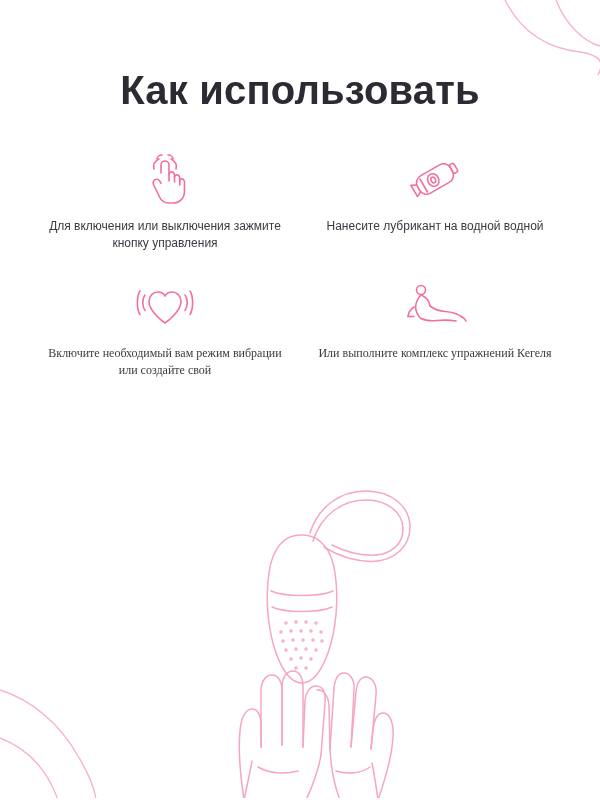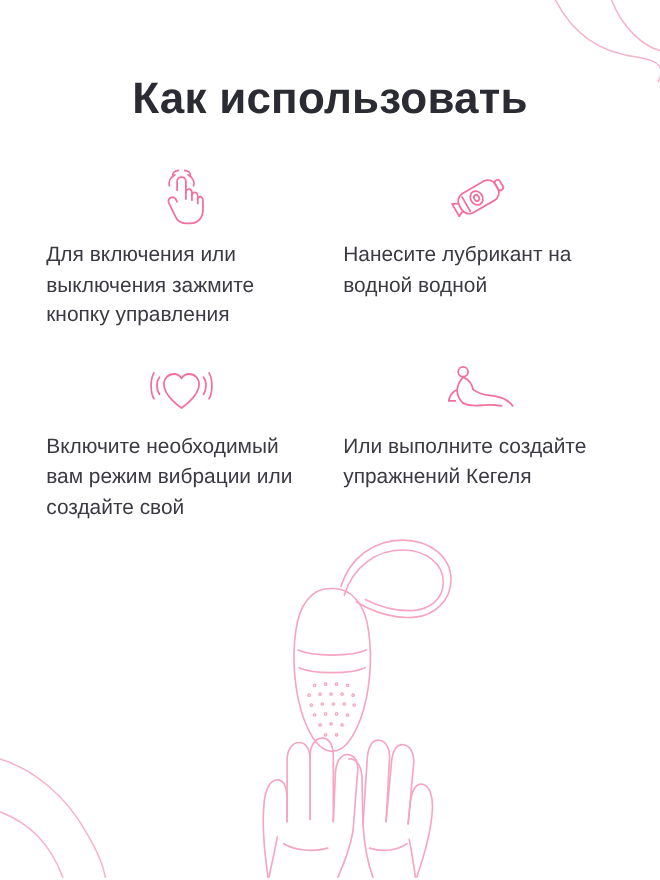--- a/index.html
+++ b/index.html
@@ -66,8 +66,8 @@
   }
   .cell-text {
     margin-top: 8px;
-    text-align: left;
-    font-size: 19px;
+    text-align: center;
+    font-size: 12px;
     line-height: 1.45;
     color: #3a3a42;
   }

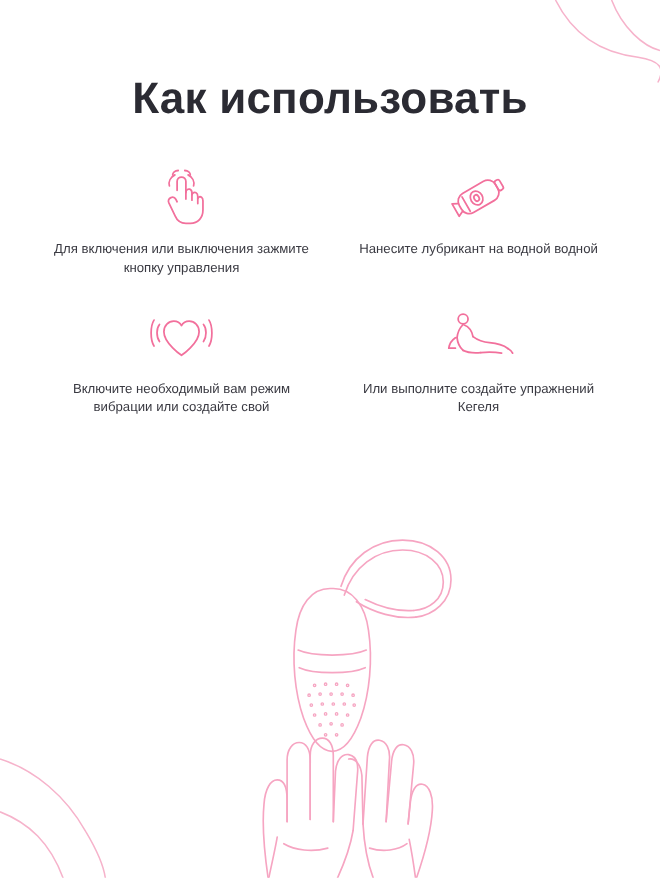--- a/index.html
+++ b/index.html
@@ -57,6 +57,7 @@
   }
   .cell.r2 {
     margin-top: 22px;
+    font-family: Liberation Serif, serif;
   }
   .icon-box {
     height: 62px;

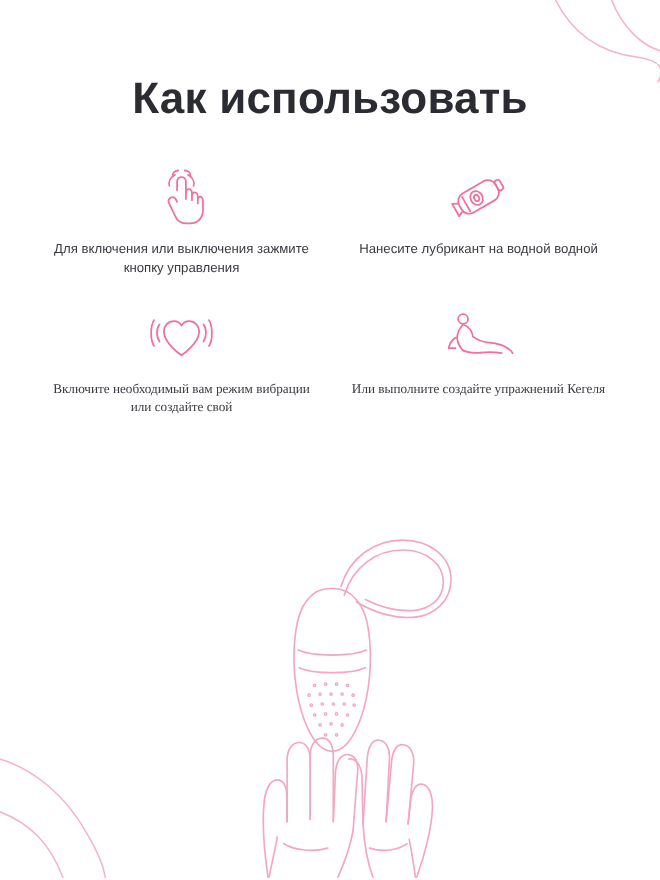--- a/index.html
+++ b/index.html
@@ -156,7 +156,7 @@
           <path d="M8 35.5 L14 35.5"></path>
         </svg>
       </div>
-      <div class="cell-text">Или выполните создайте упражнений Кегеля</div>
+      <div class="cell-text">Или выполните комплекс упражнений Кегеля</div>
     </div>
 
   </div>

